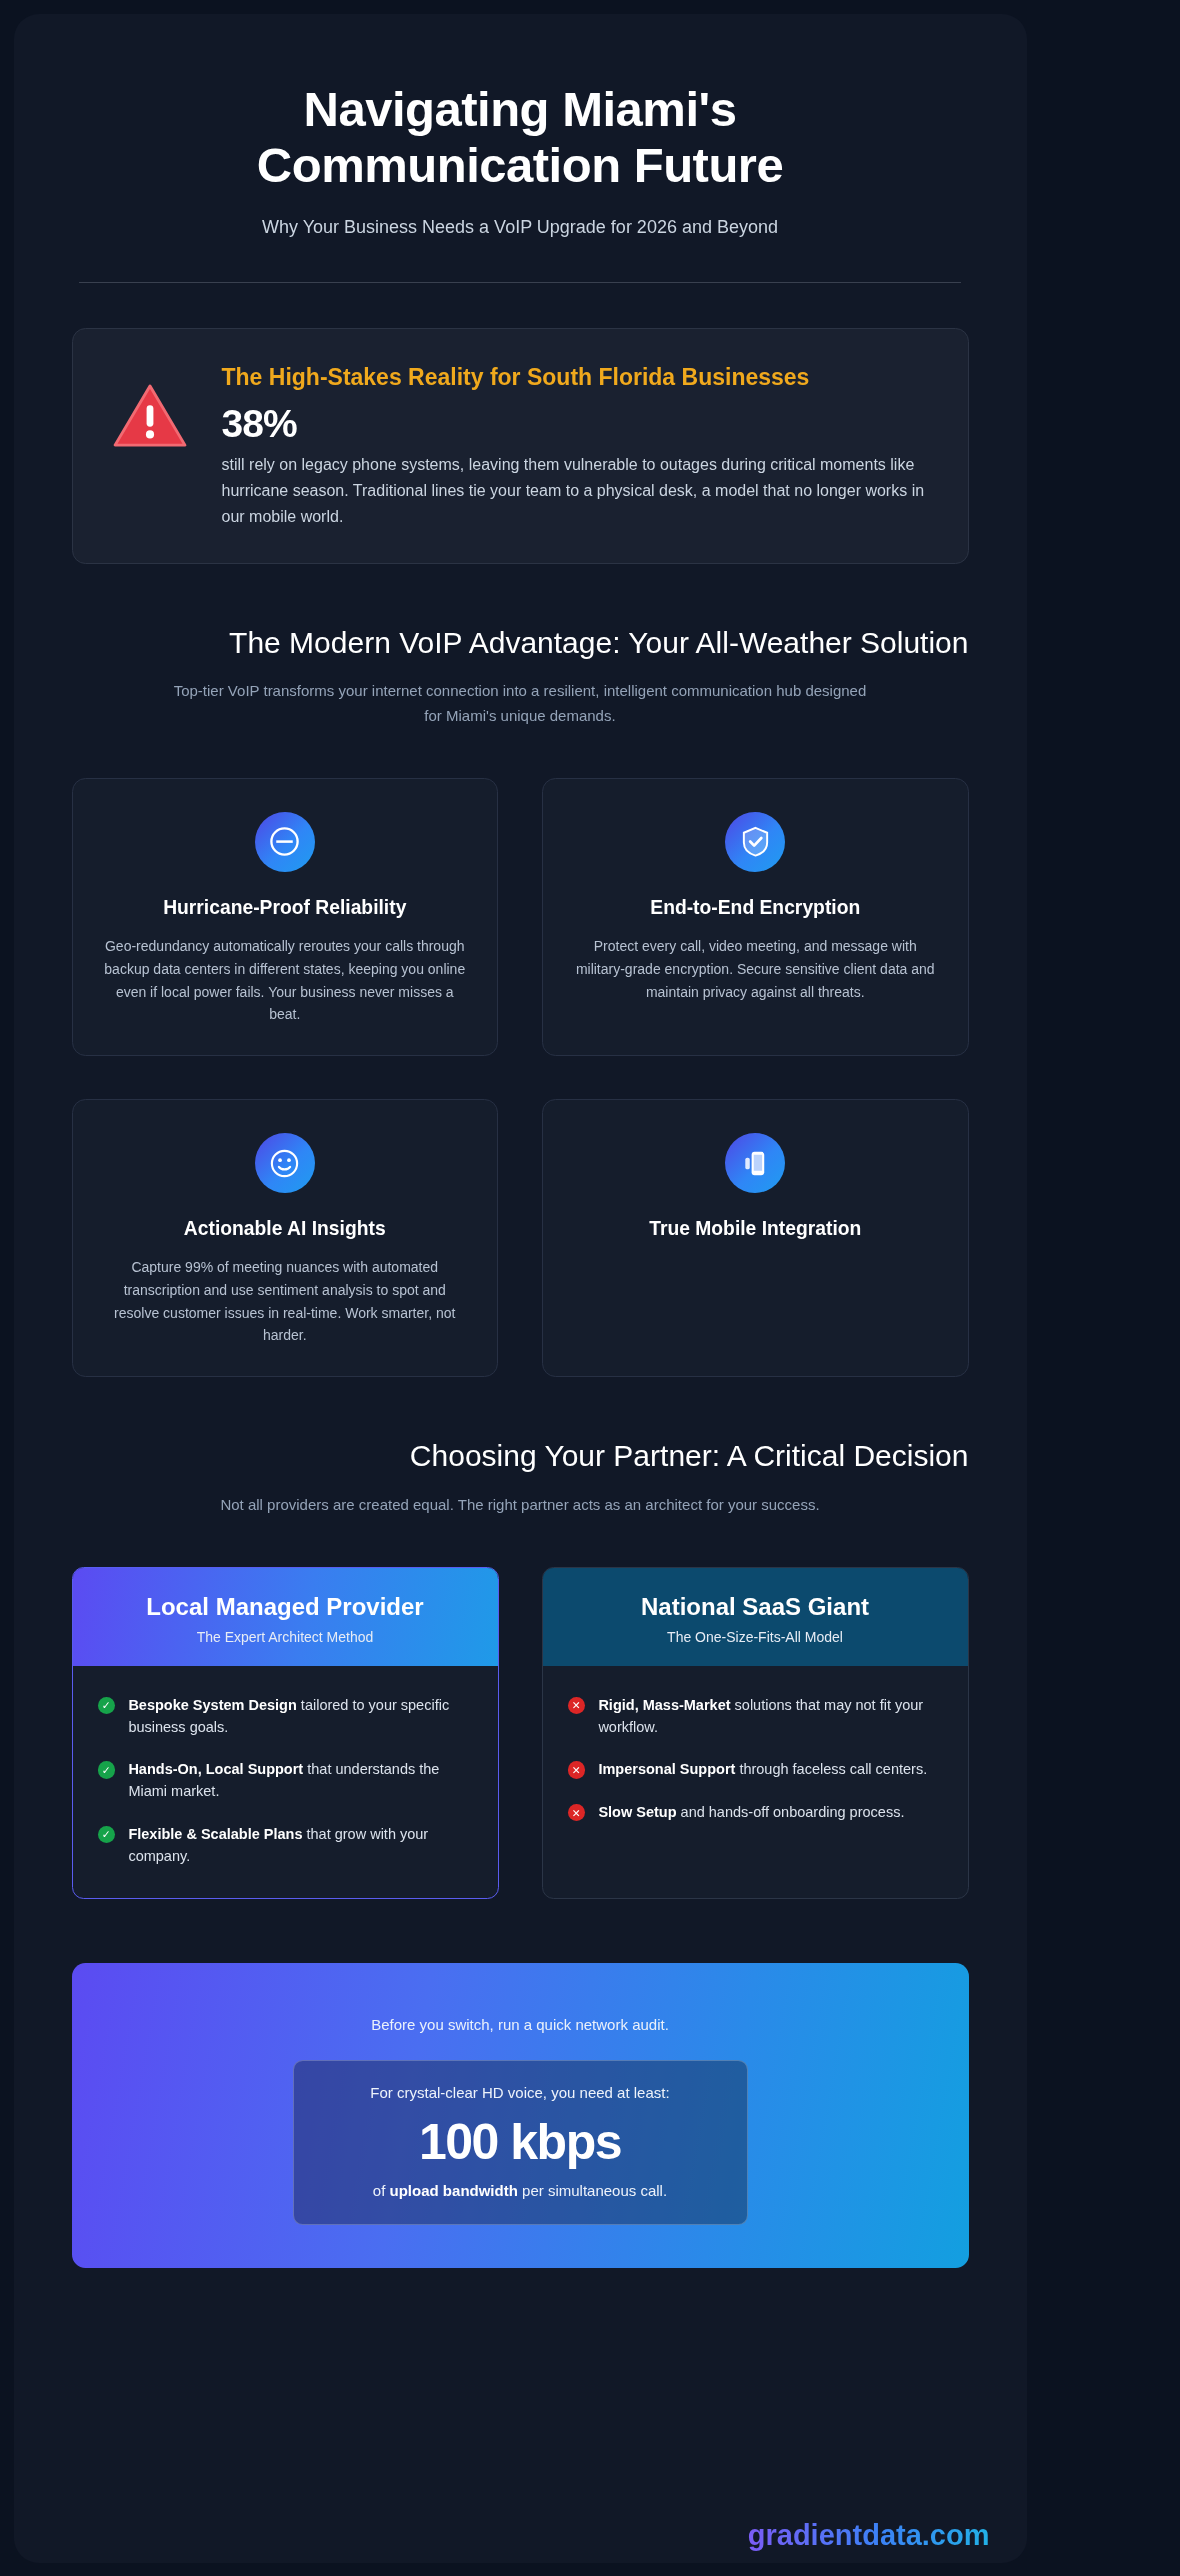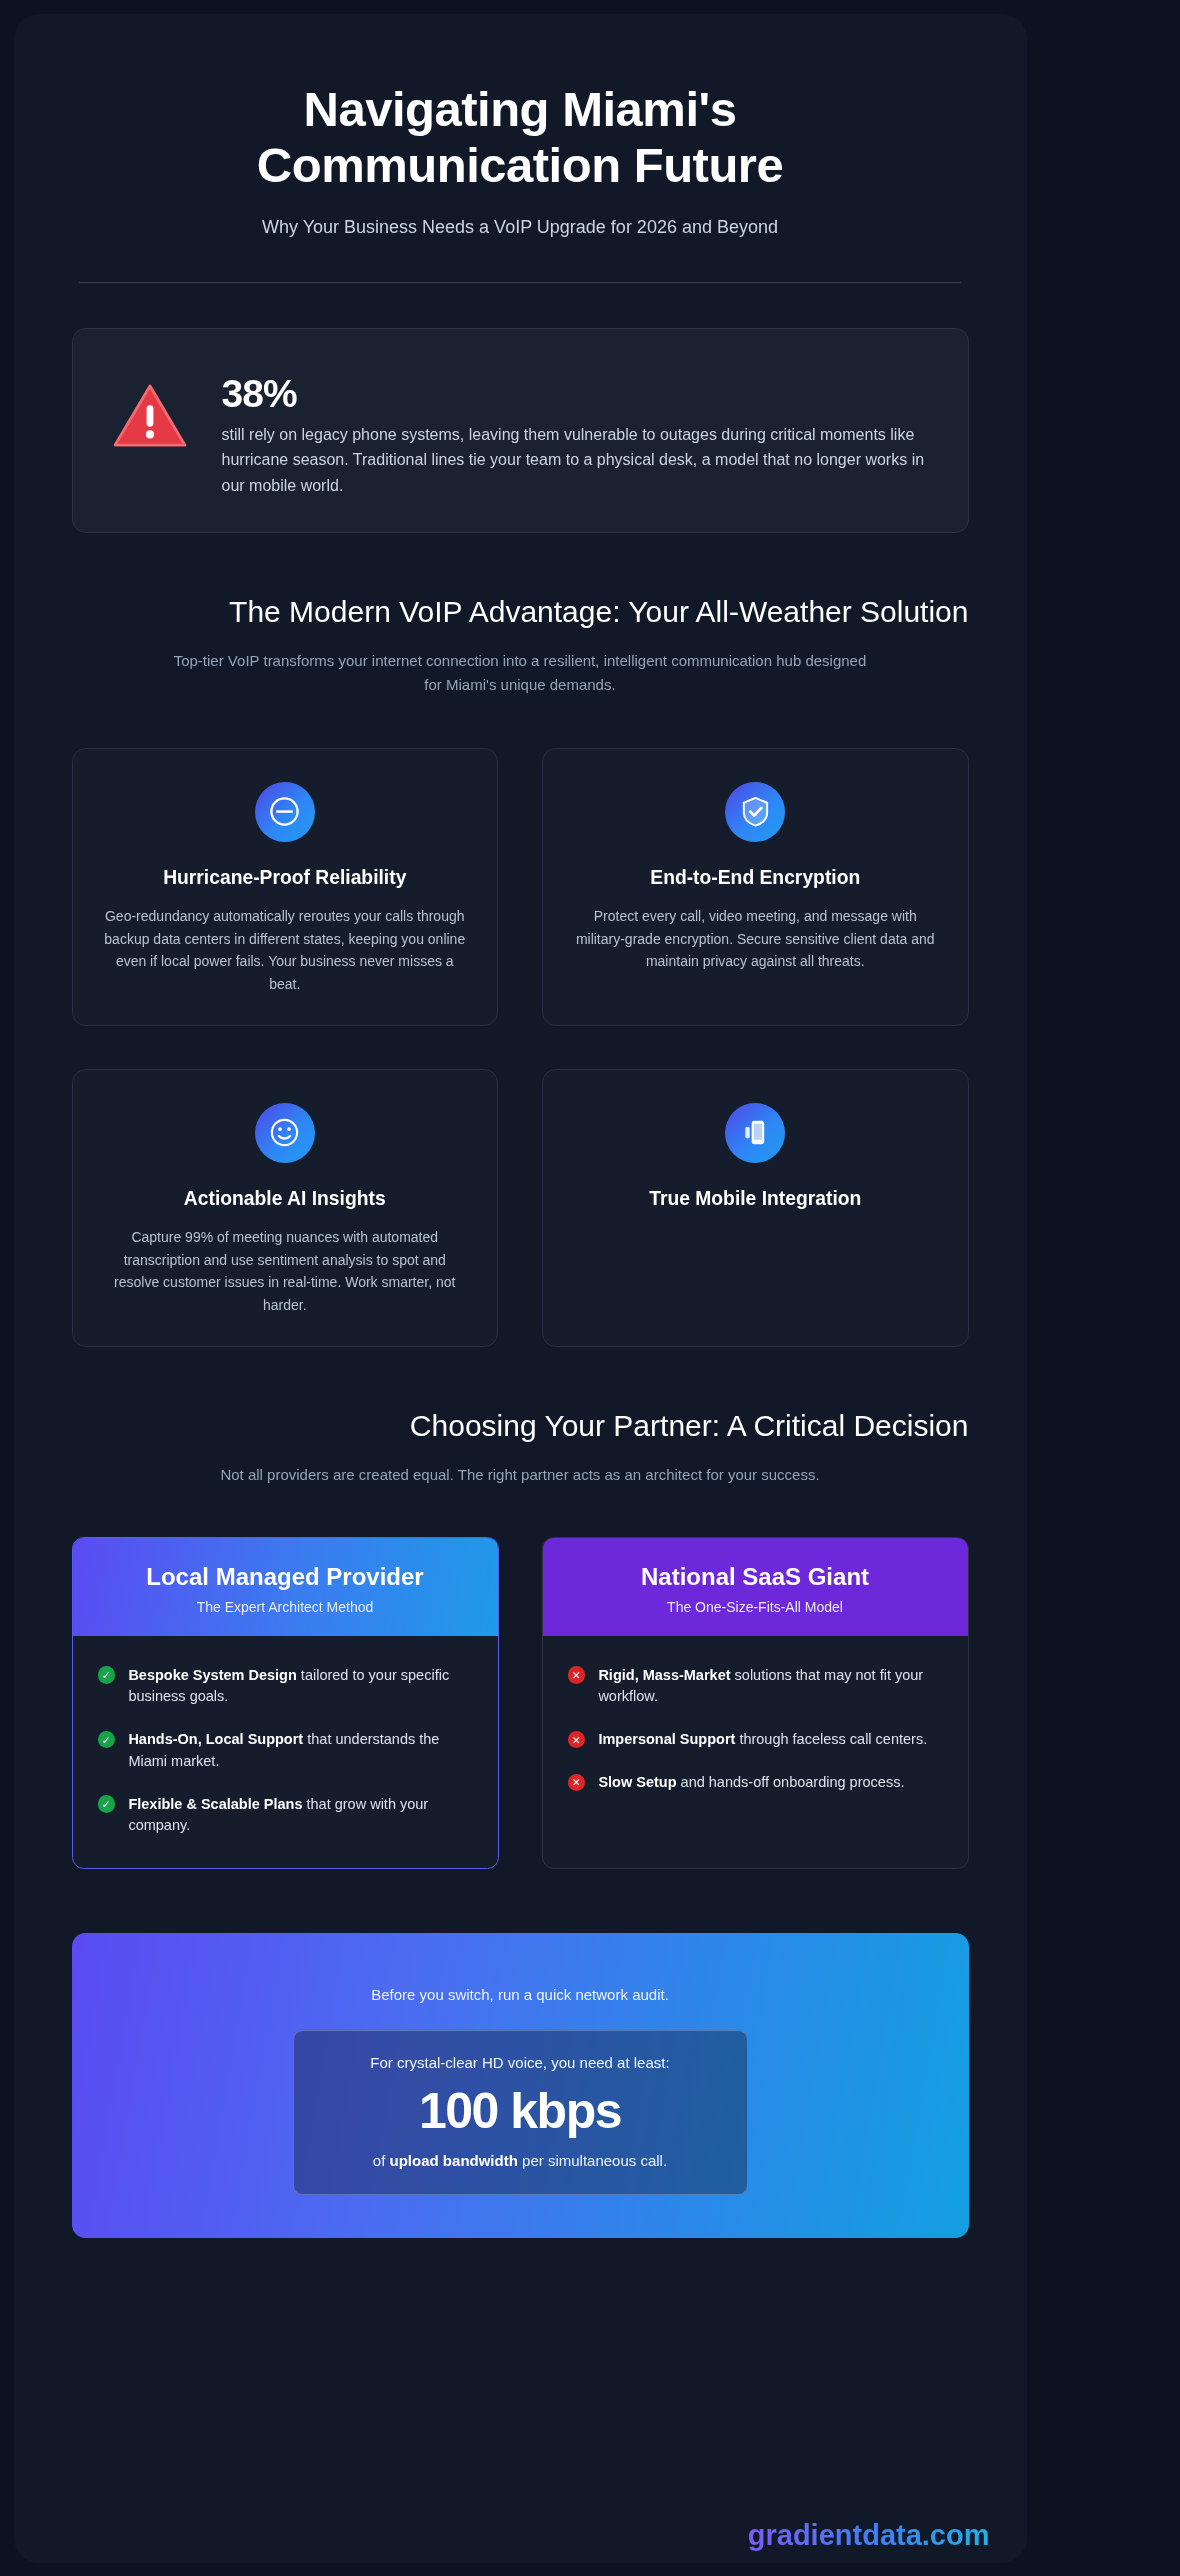--- a/index.html
+++ b/index.html
@@ -272,6 +272,7 @@
         </svg>
       </div>
       <div class="alert-body">
+        <div class="alert-title">The High-Stakes Reality for South Florida Businesses</div>
         <div class="alert-stat">38%</div>
         <div class="alert-text">still rely on legacy phone systems, leaving them vulnerable to outages during critical moments like hurricane season. Traditional lines tie your team to a physical desk, a model that no longer works in our mobile world.</div>
       </div>

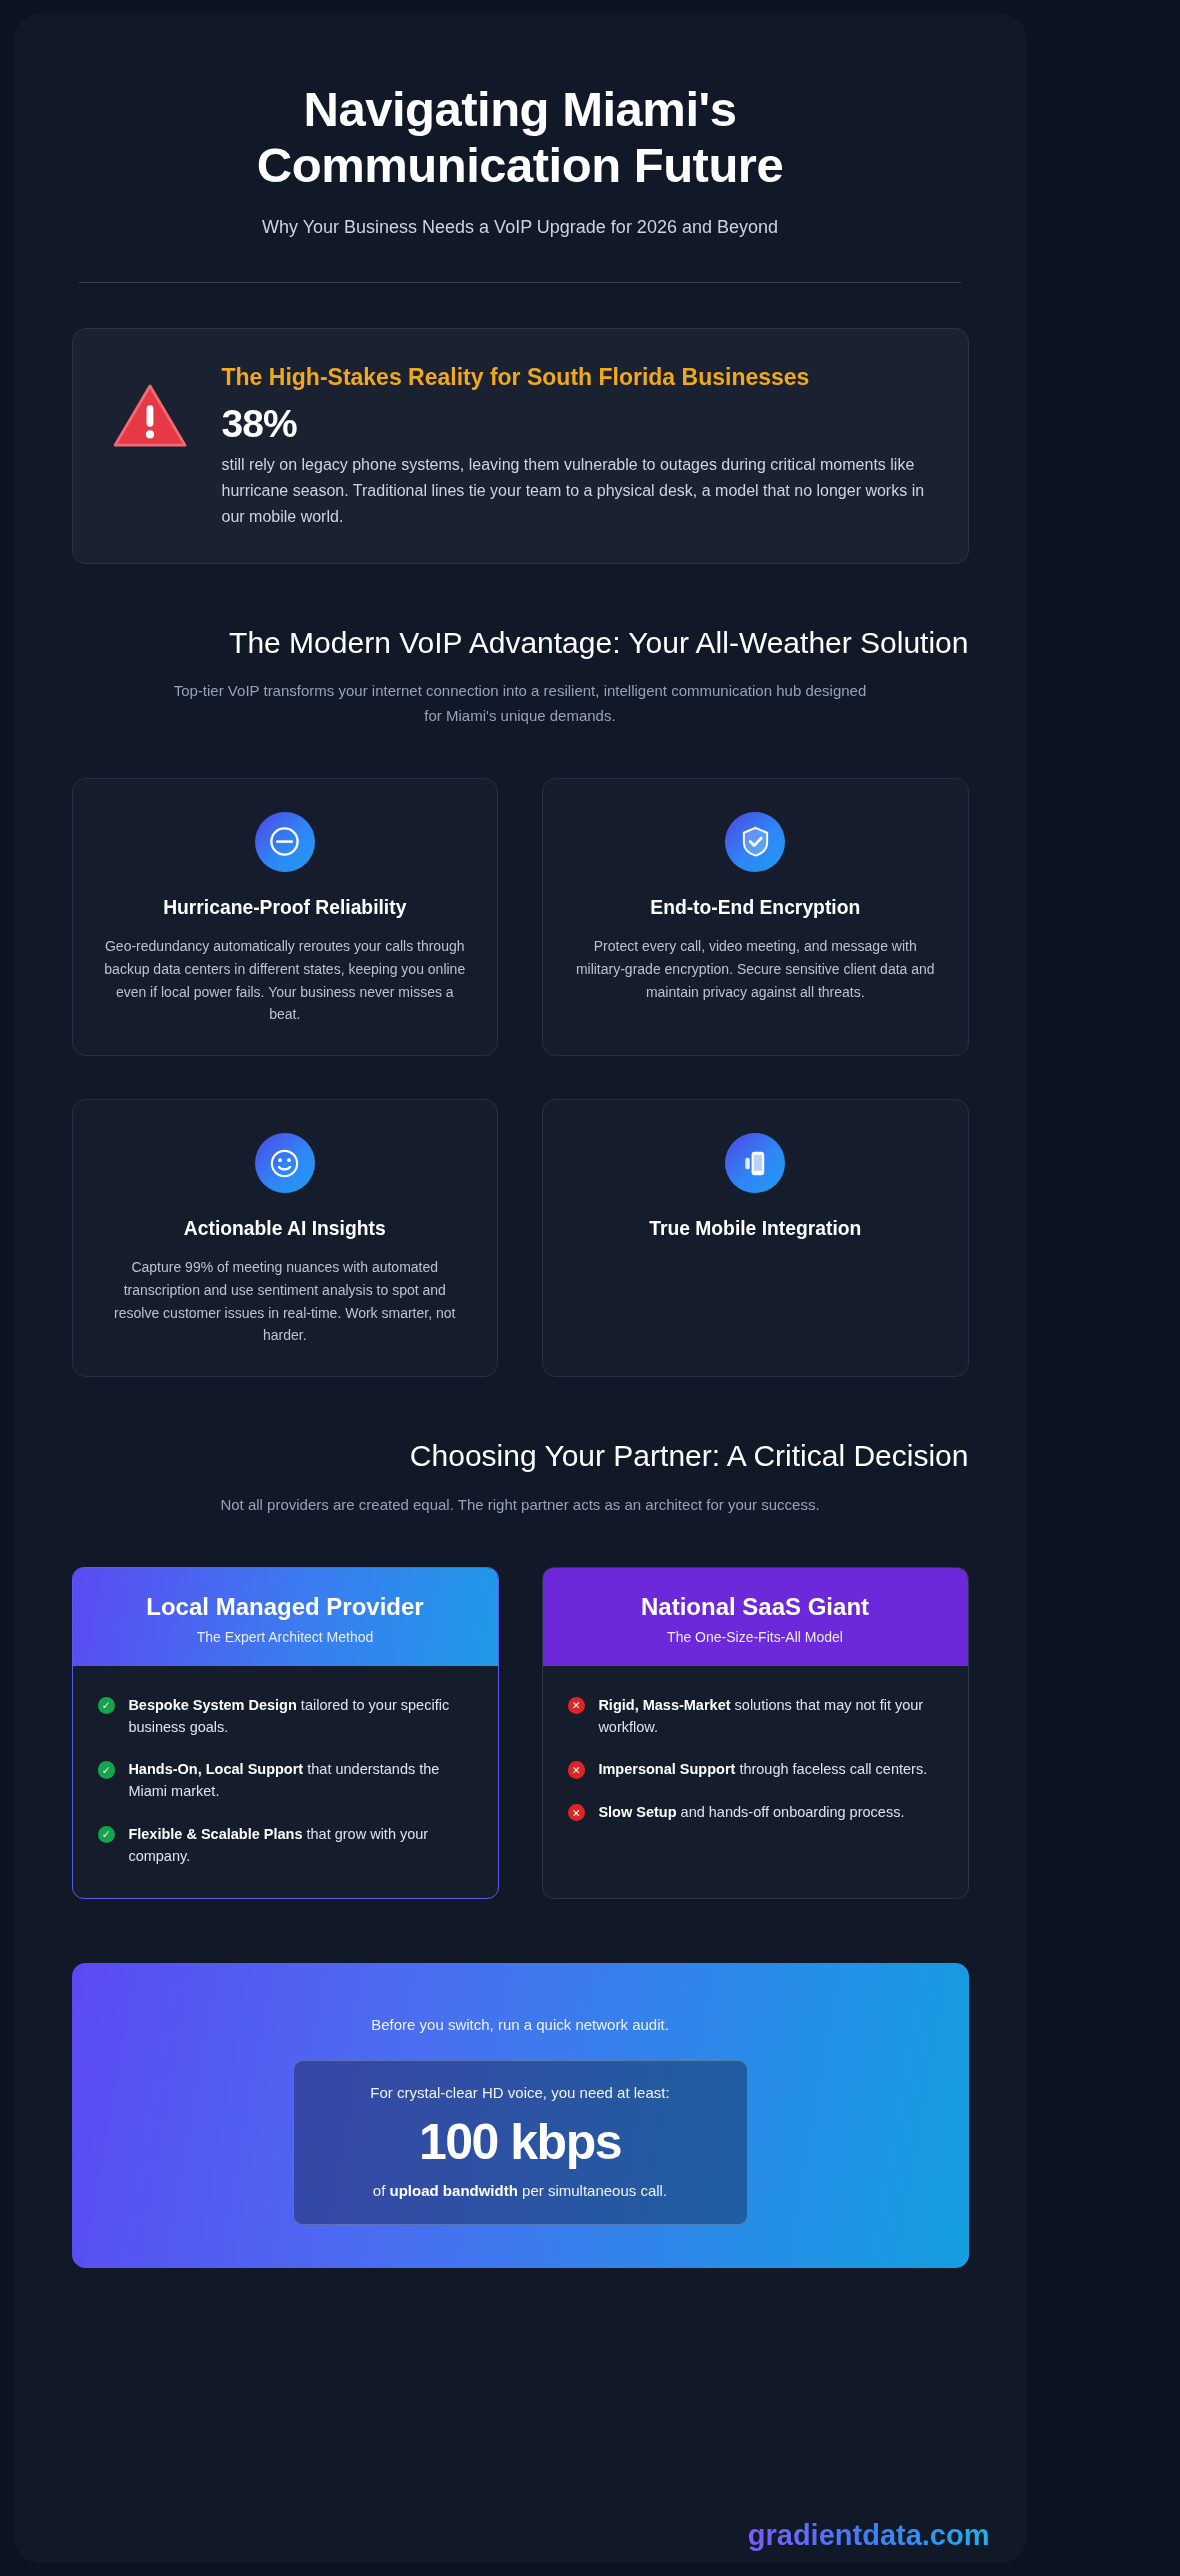--- a/index.html
+++ b/index.html
@@ -163,7 +163,7 @@
   .col.good .col-head {
     background: linear-gradient(100deg, #5b4bf2 0%, #3a7df0 55%, #1f9ae8 100%);
   }
-  .col.bad .col-head { background: #6d28d9; }
+  .col.bad .col-head { background: #0c4a6e; }
   .col-head h3 {
     color: #ffffff;
     font-size: 24px;

